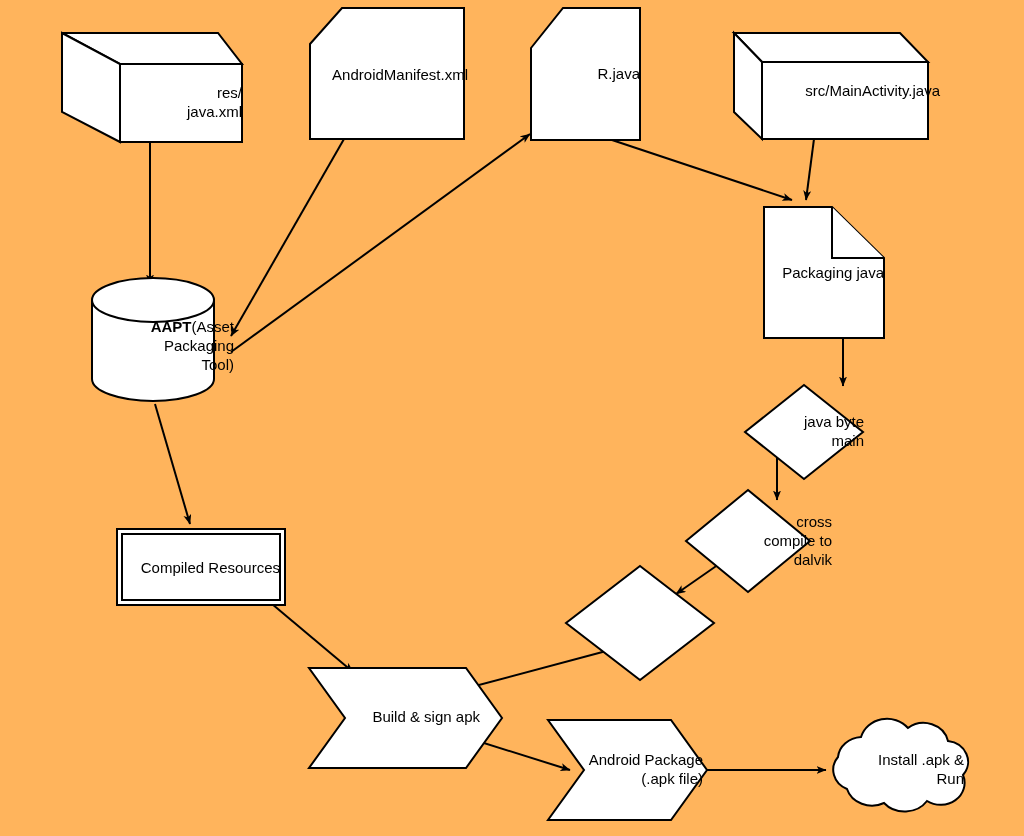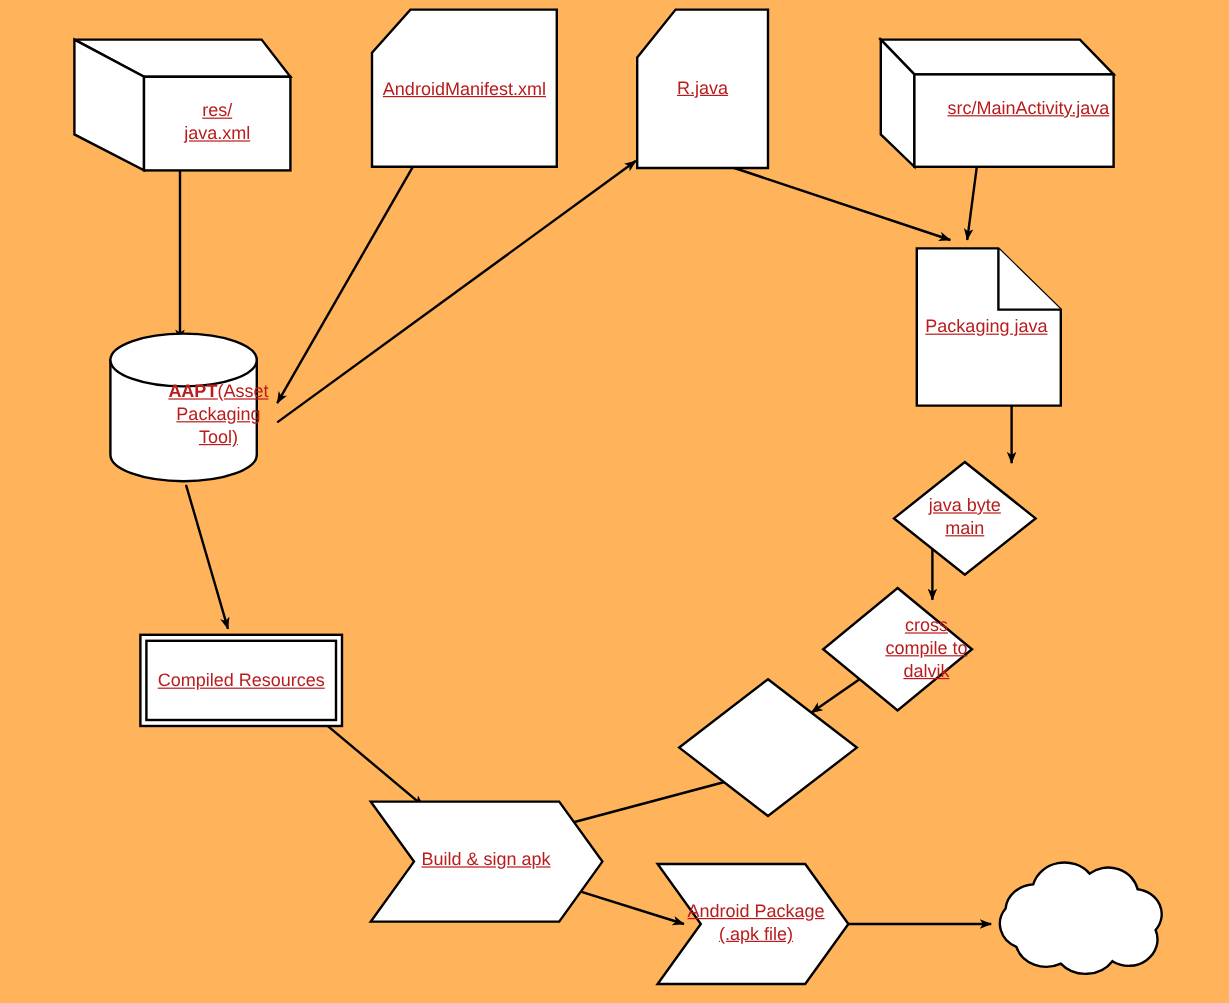--- a/index.html
+++ b/index.html
@@ -41,11 +41,10 @@
     font-family: "Liberation Sans", sans-serif;
     font-size: 15px;
     line-height: 19px;
-    color: #b91c1c;
-    text-align: center;
+    color: #000000;
+    text-align: right;
     pointer-events: none;
     white-space: pre-line;
-    text-decoration: underline;
   }
   .lbl-overlay b { font-weight: bold; }
 </style>

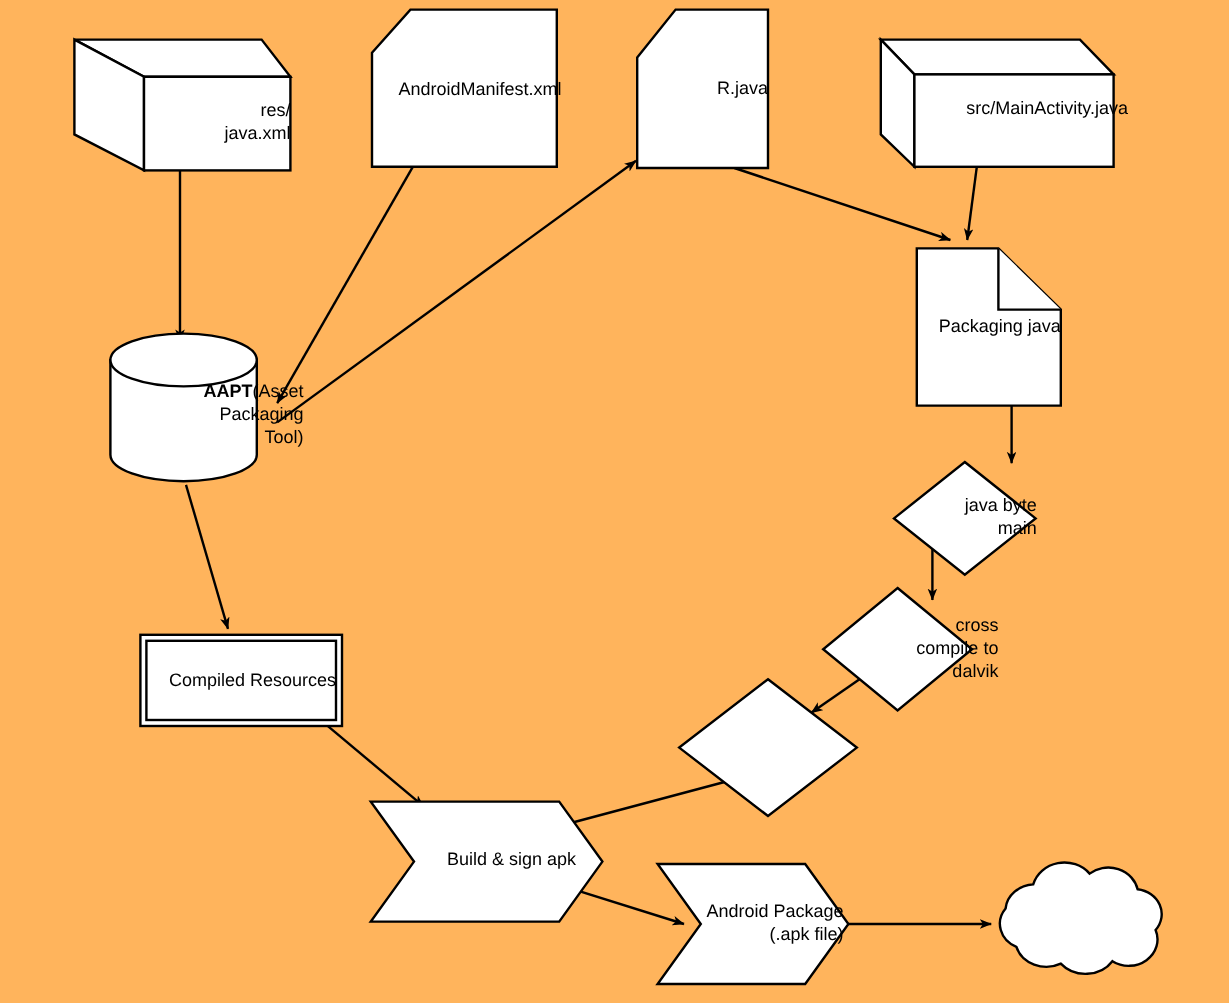--- a/index.html
+++ b/index.html
@@ -166,7 +166,7 @@
 
   <div class="lbl-overlay" style="left:762px; top:81px; width:166px;padding-left:12px;">src/MainActivity.java</div>
 
-  <div class="lbl-overlay" style="left:92px; top:317px; width:142px;padding-left:19px;"><b>AAPT</b><span>(Asset
+  <div class="lbl-overlay" style="left:92px; top:317px; width:142px;"><b>AAPT</b><span>(Asset
 Packaging
 Tool)</span></div>
 

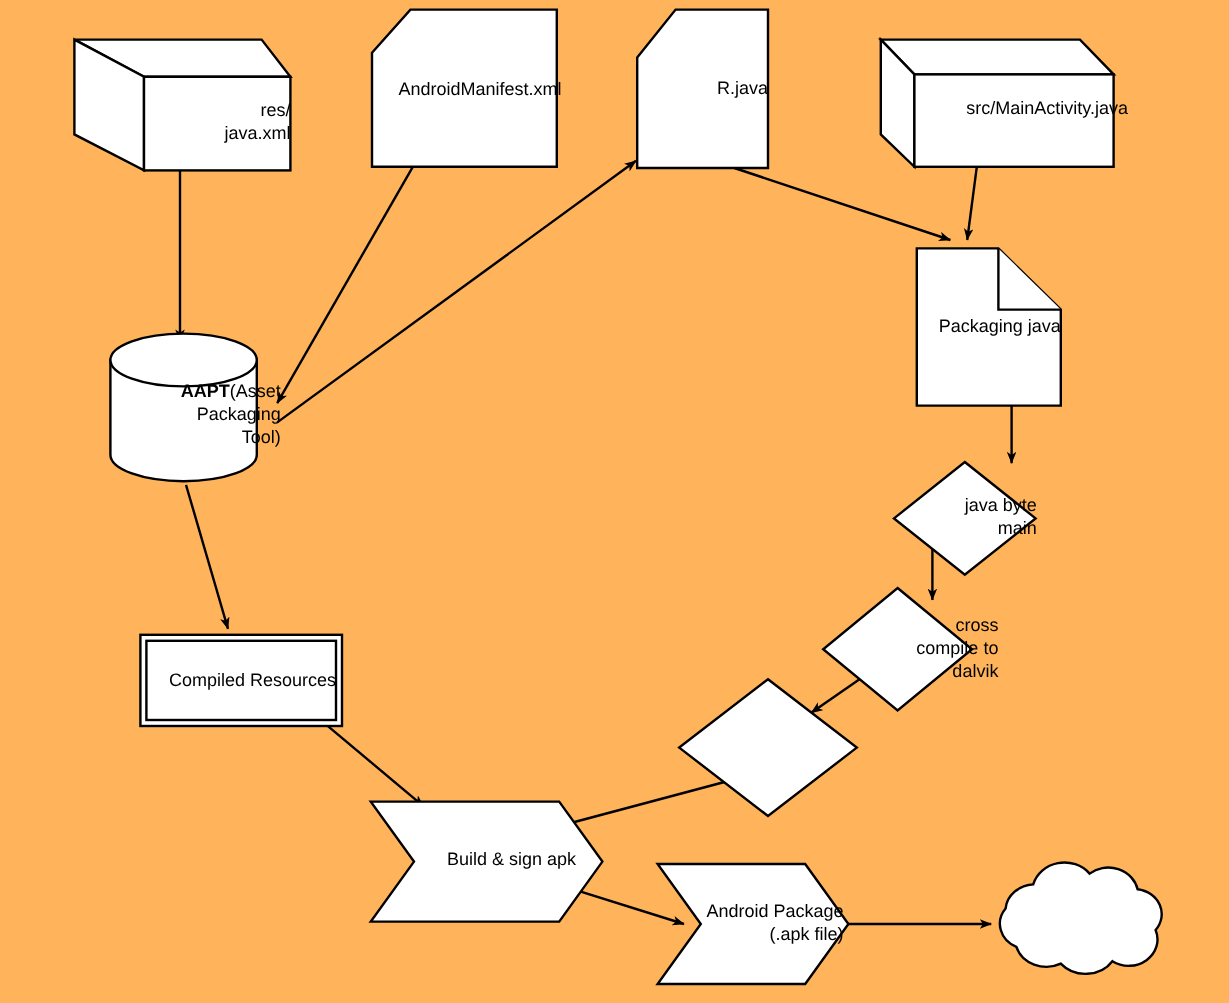--- a/index.html
+++ b/index.html
@@ -187,6 +187,8 @@
   <div class="lbl-overlay" style="left:557px; top:750px; width:146px;">Android Package
 (.apk file)</div>
 
+  <div class="lbl-overlay" style="left:840px; top:750px; width:124px;">Install .apk &amp;
+Run</div>
 
 </div>
 

